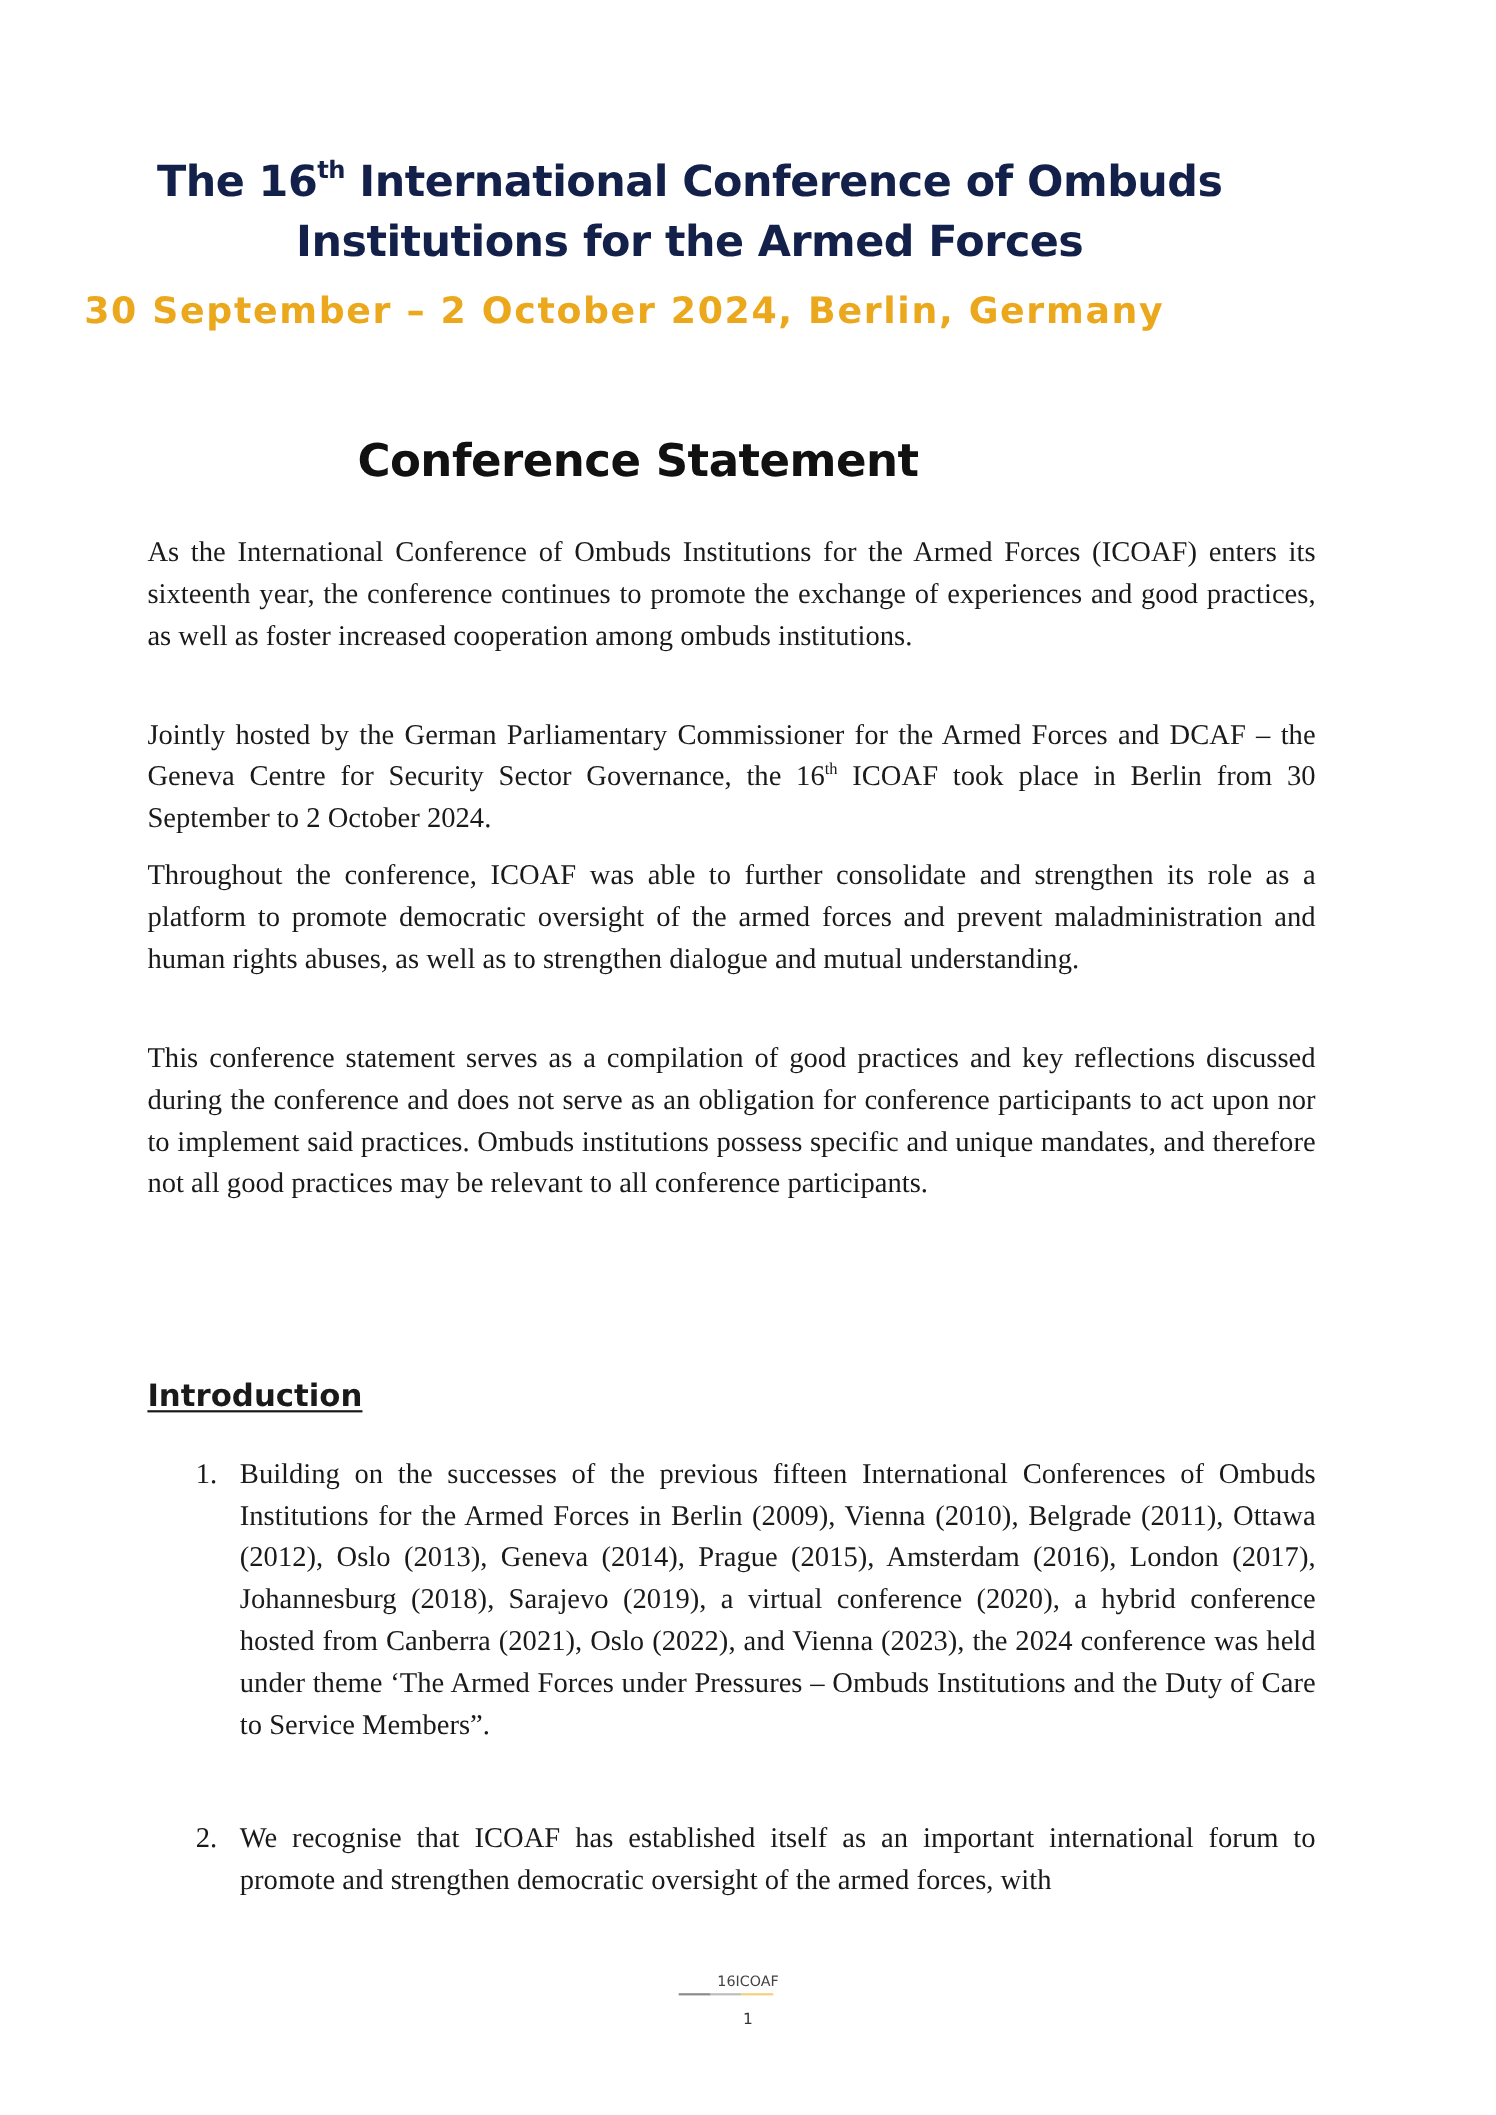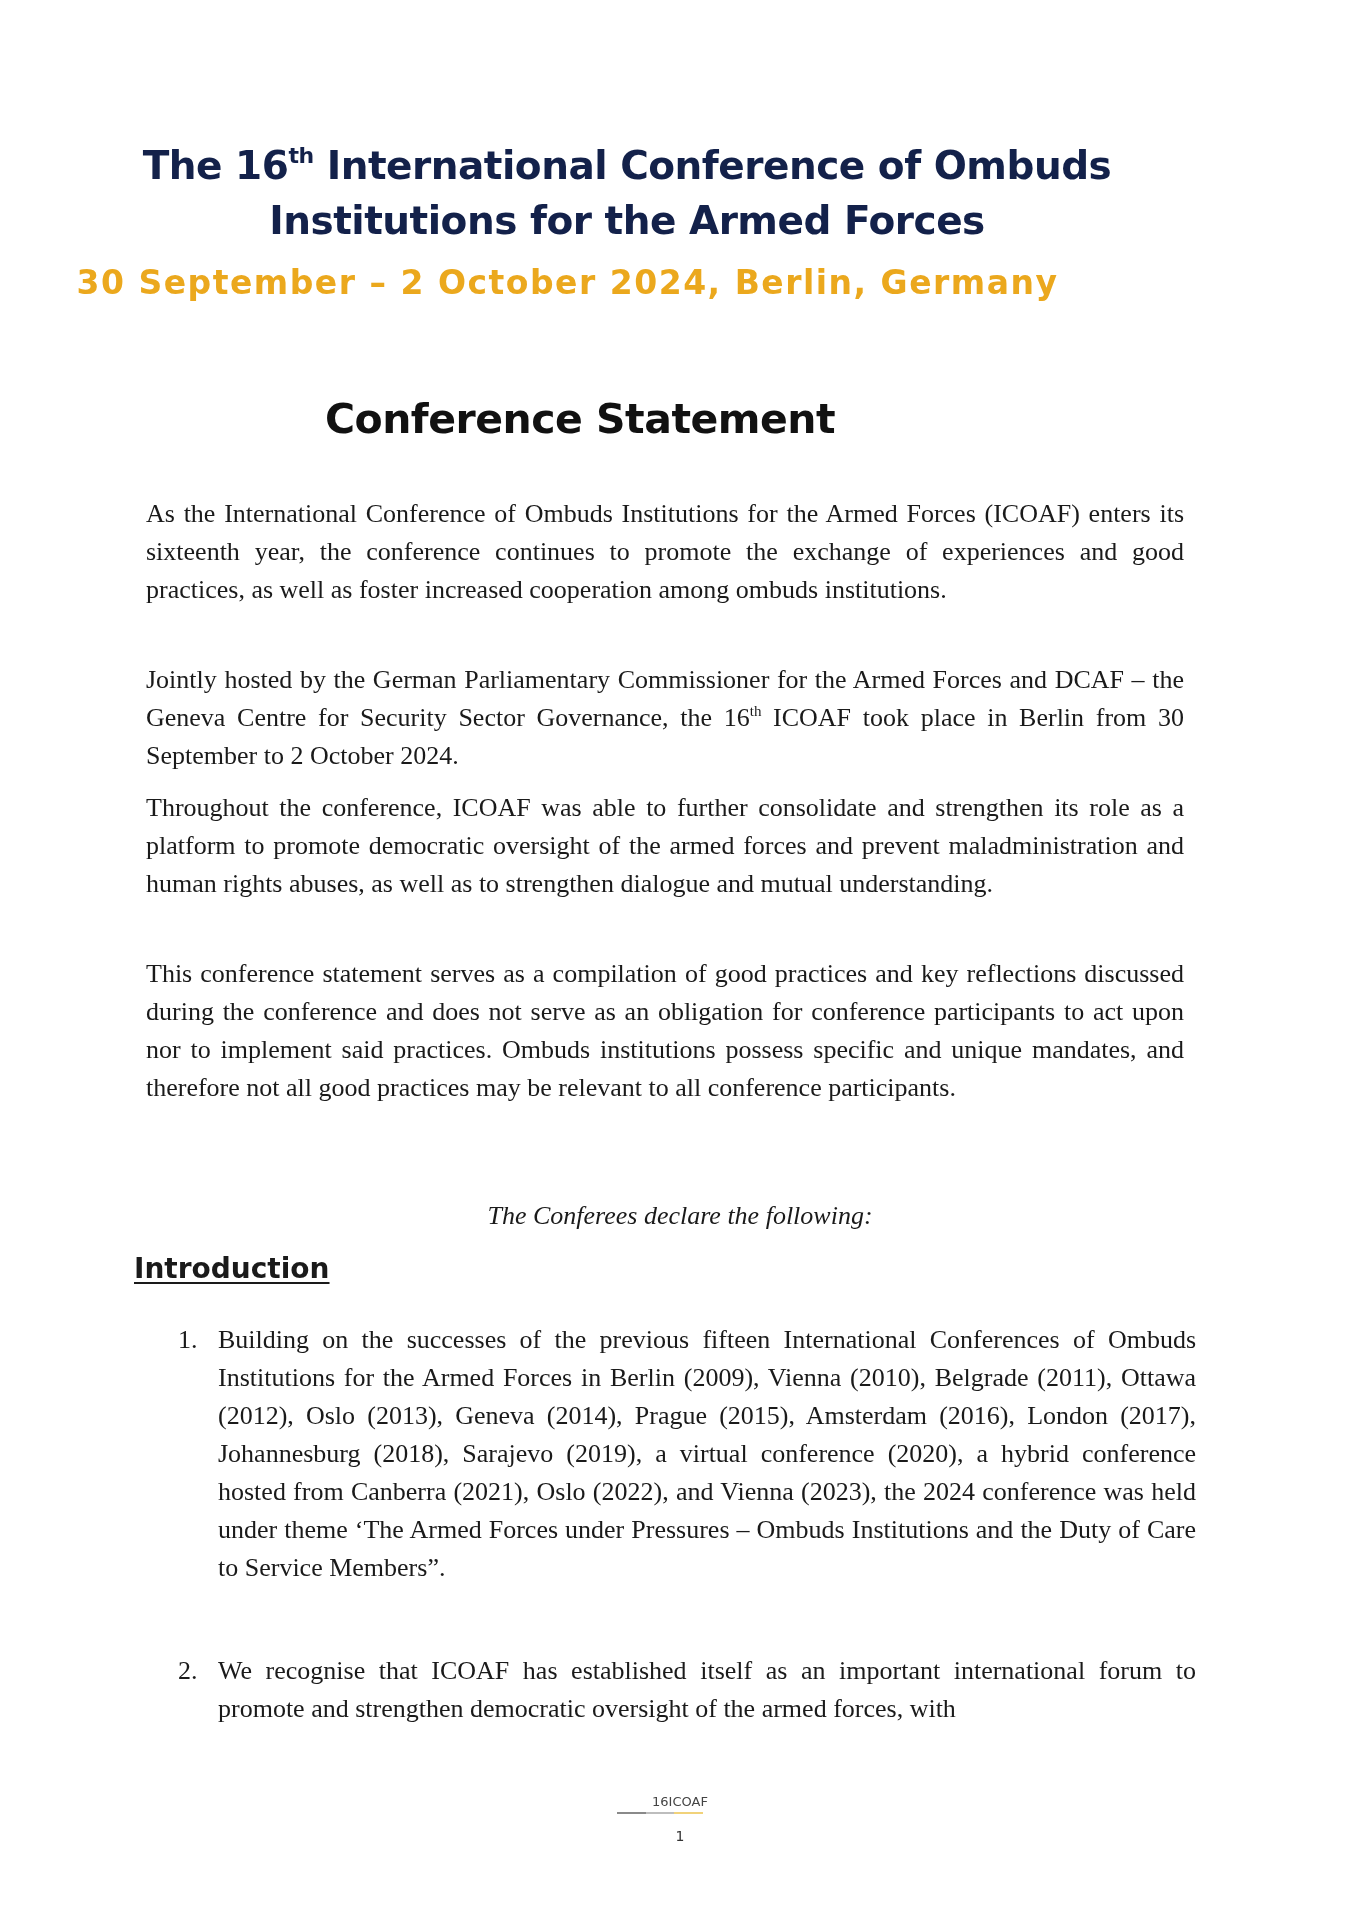--- a/index.html
+++ b/index.html
@@ -21,7 +21,7 @@
   .body { position: absolute; left: 134px; width: 1062px;
           font-family: "Liberation Serif", "DejaVu Serif", serif;
           font-size: 26px; line-height: 38px; text-align: justify; color: #1a1a1a; }
-  .body p { margin: 12px; }
+  .body p { margin: 0; }
   .body sup { font-size: 15px; vertical-align: 10px; line-height: 0; }
   .p1 { top: 483px; }
   .p2 { top: 649px; }

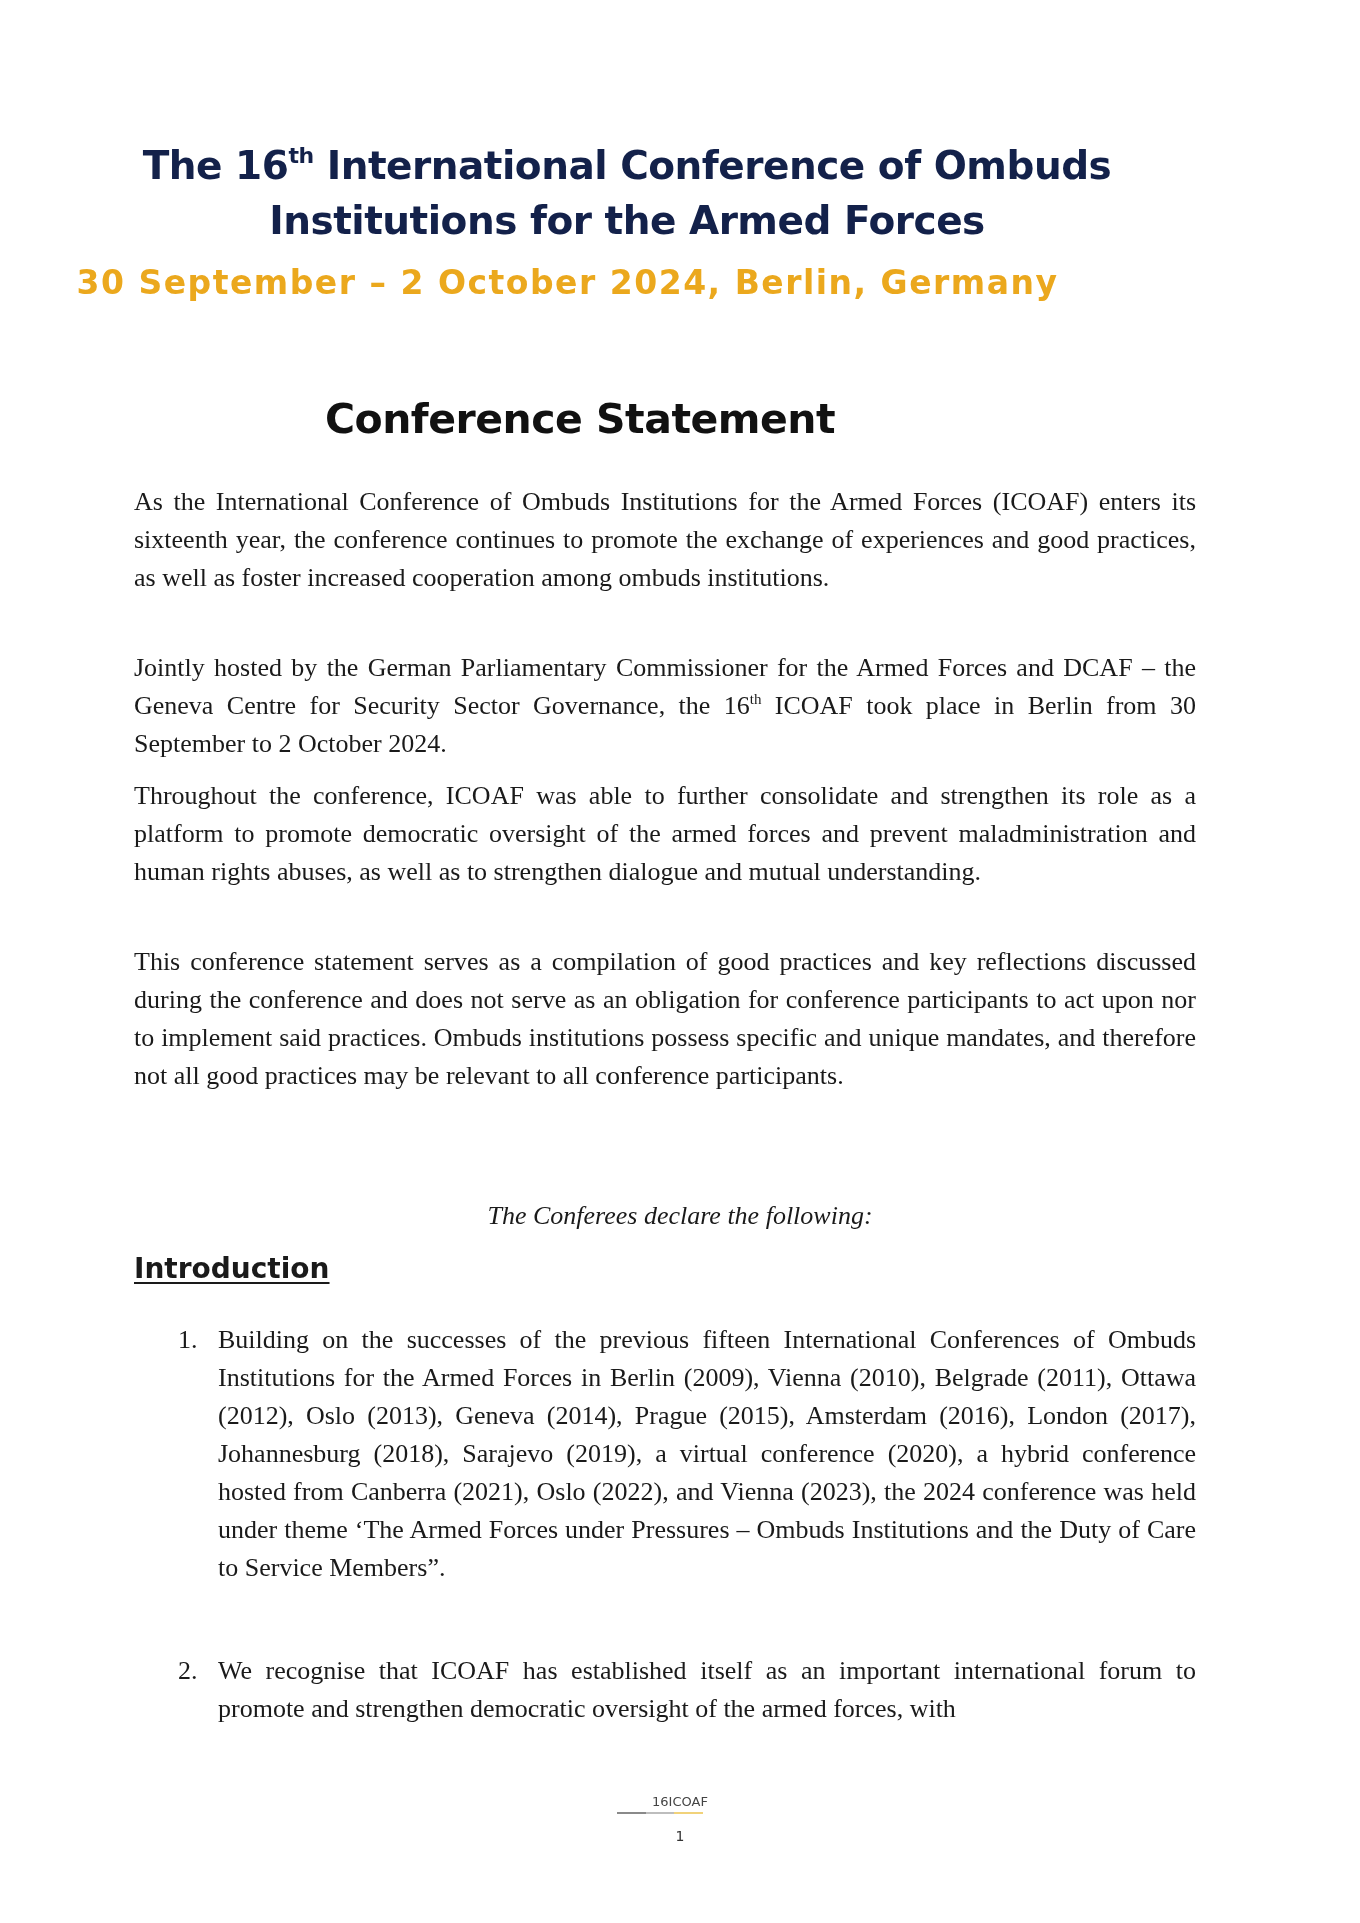--- a/index.html
+++ b/index.html
@@ -70,7 +70,6 @@
       <p>This conference statement serves as a compilation of good practices and key reflections discussed during the conference and does not serve as an obligation for conference participants to act upon nor to implement said practices. Ombuds institutions possess specific and unique mandates, and therefore not all good practices may be relevant to all conference participants.</p>
     </div>
 
-  <div class="declare">The Conferees declare the following:</div>
 
   <div class="section">Introduction</div>
 

